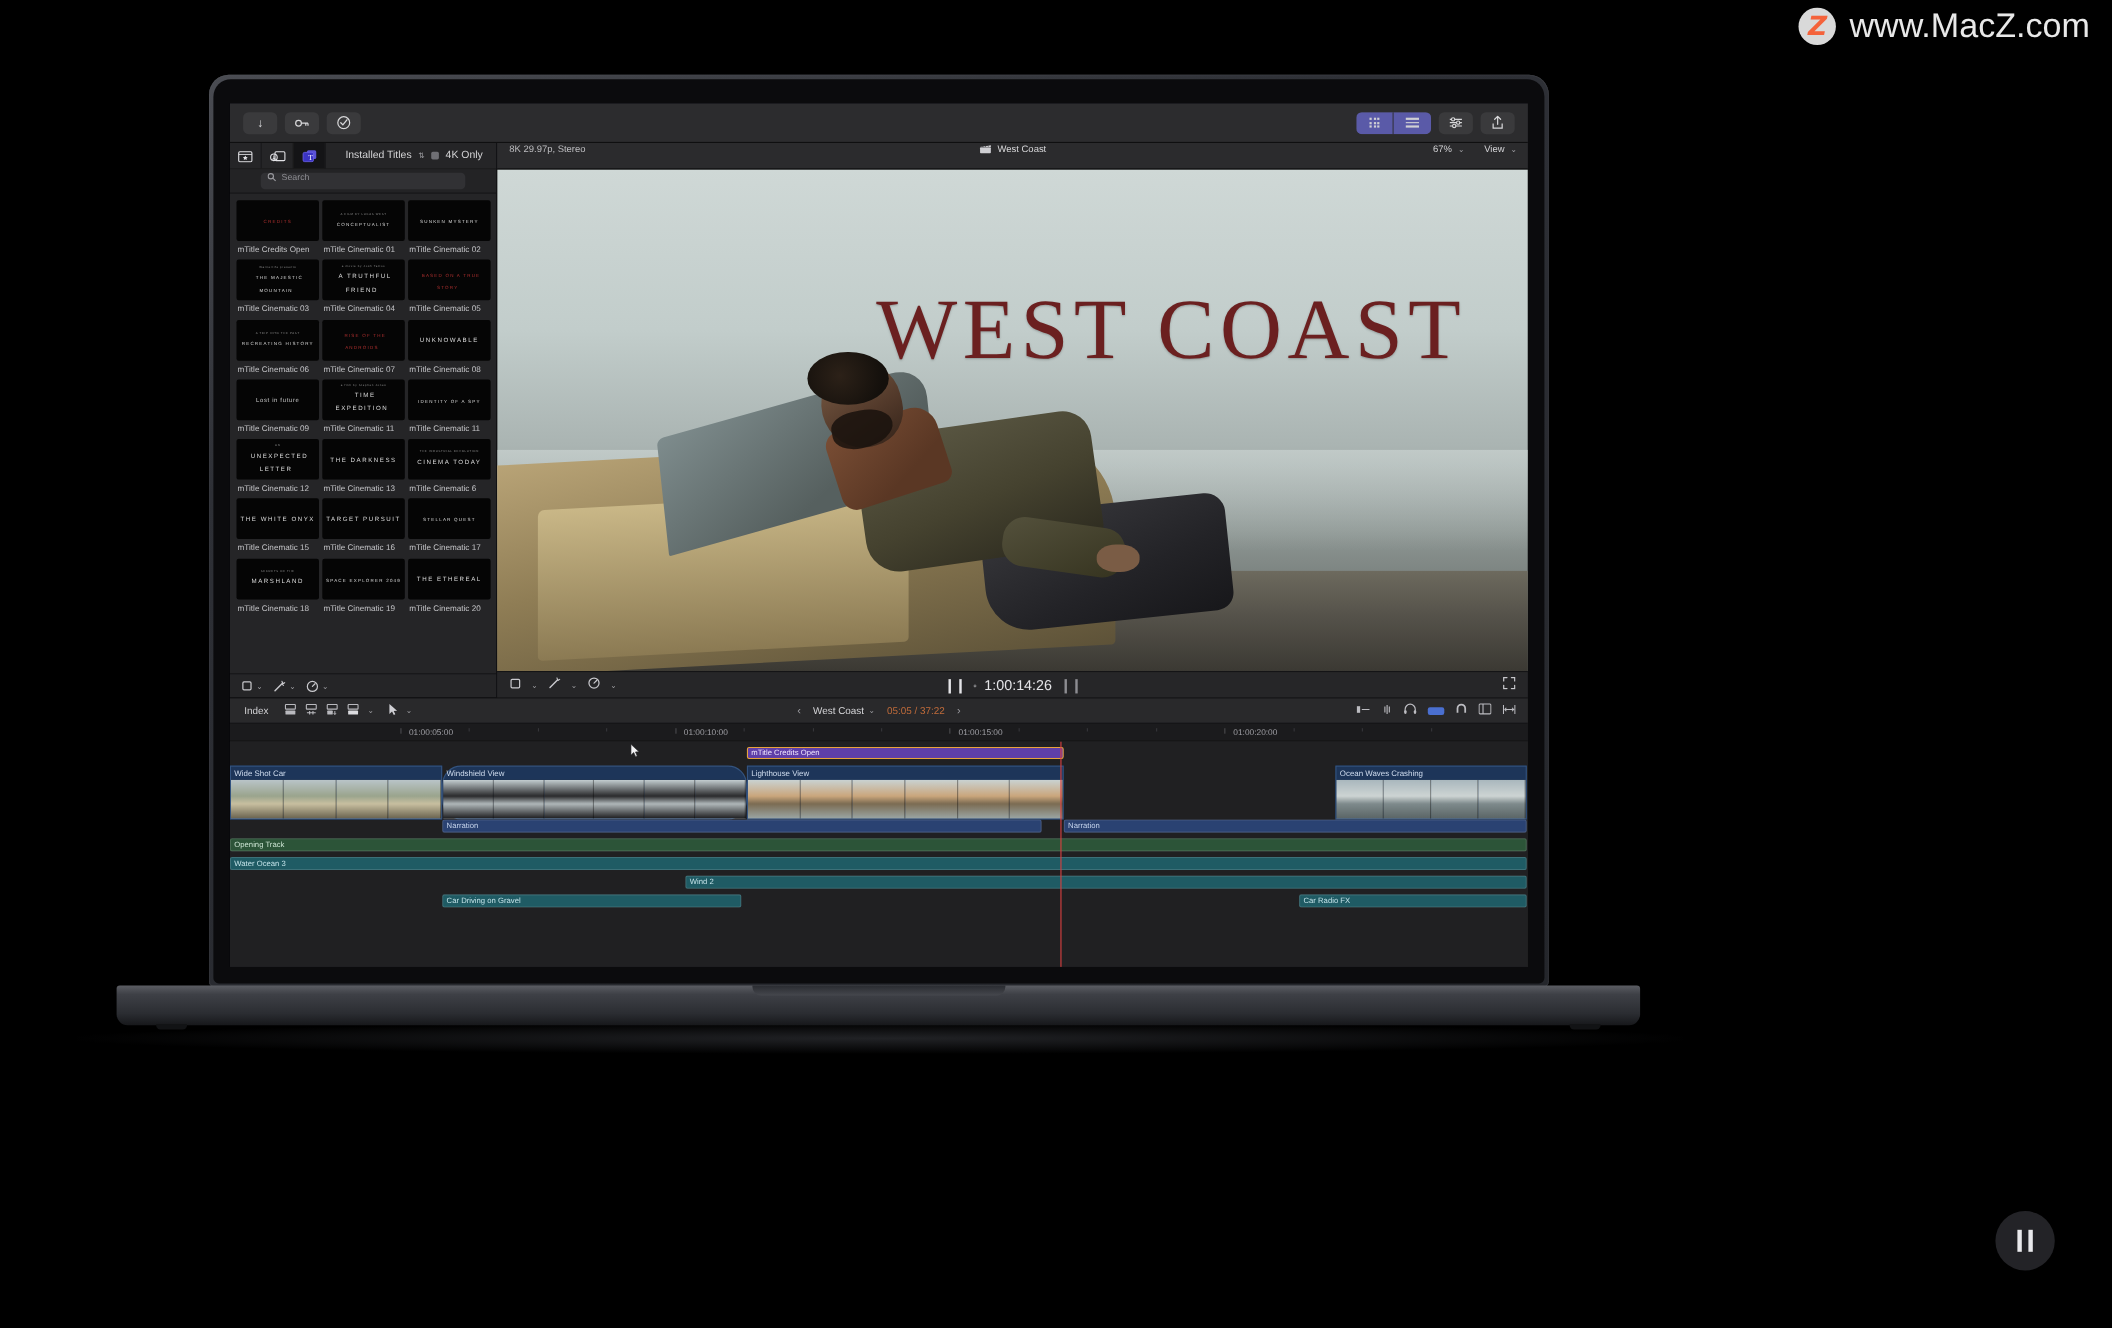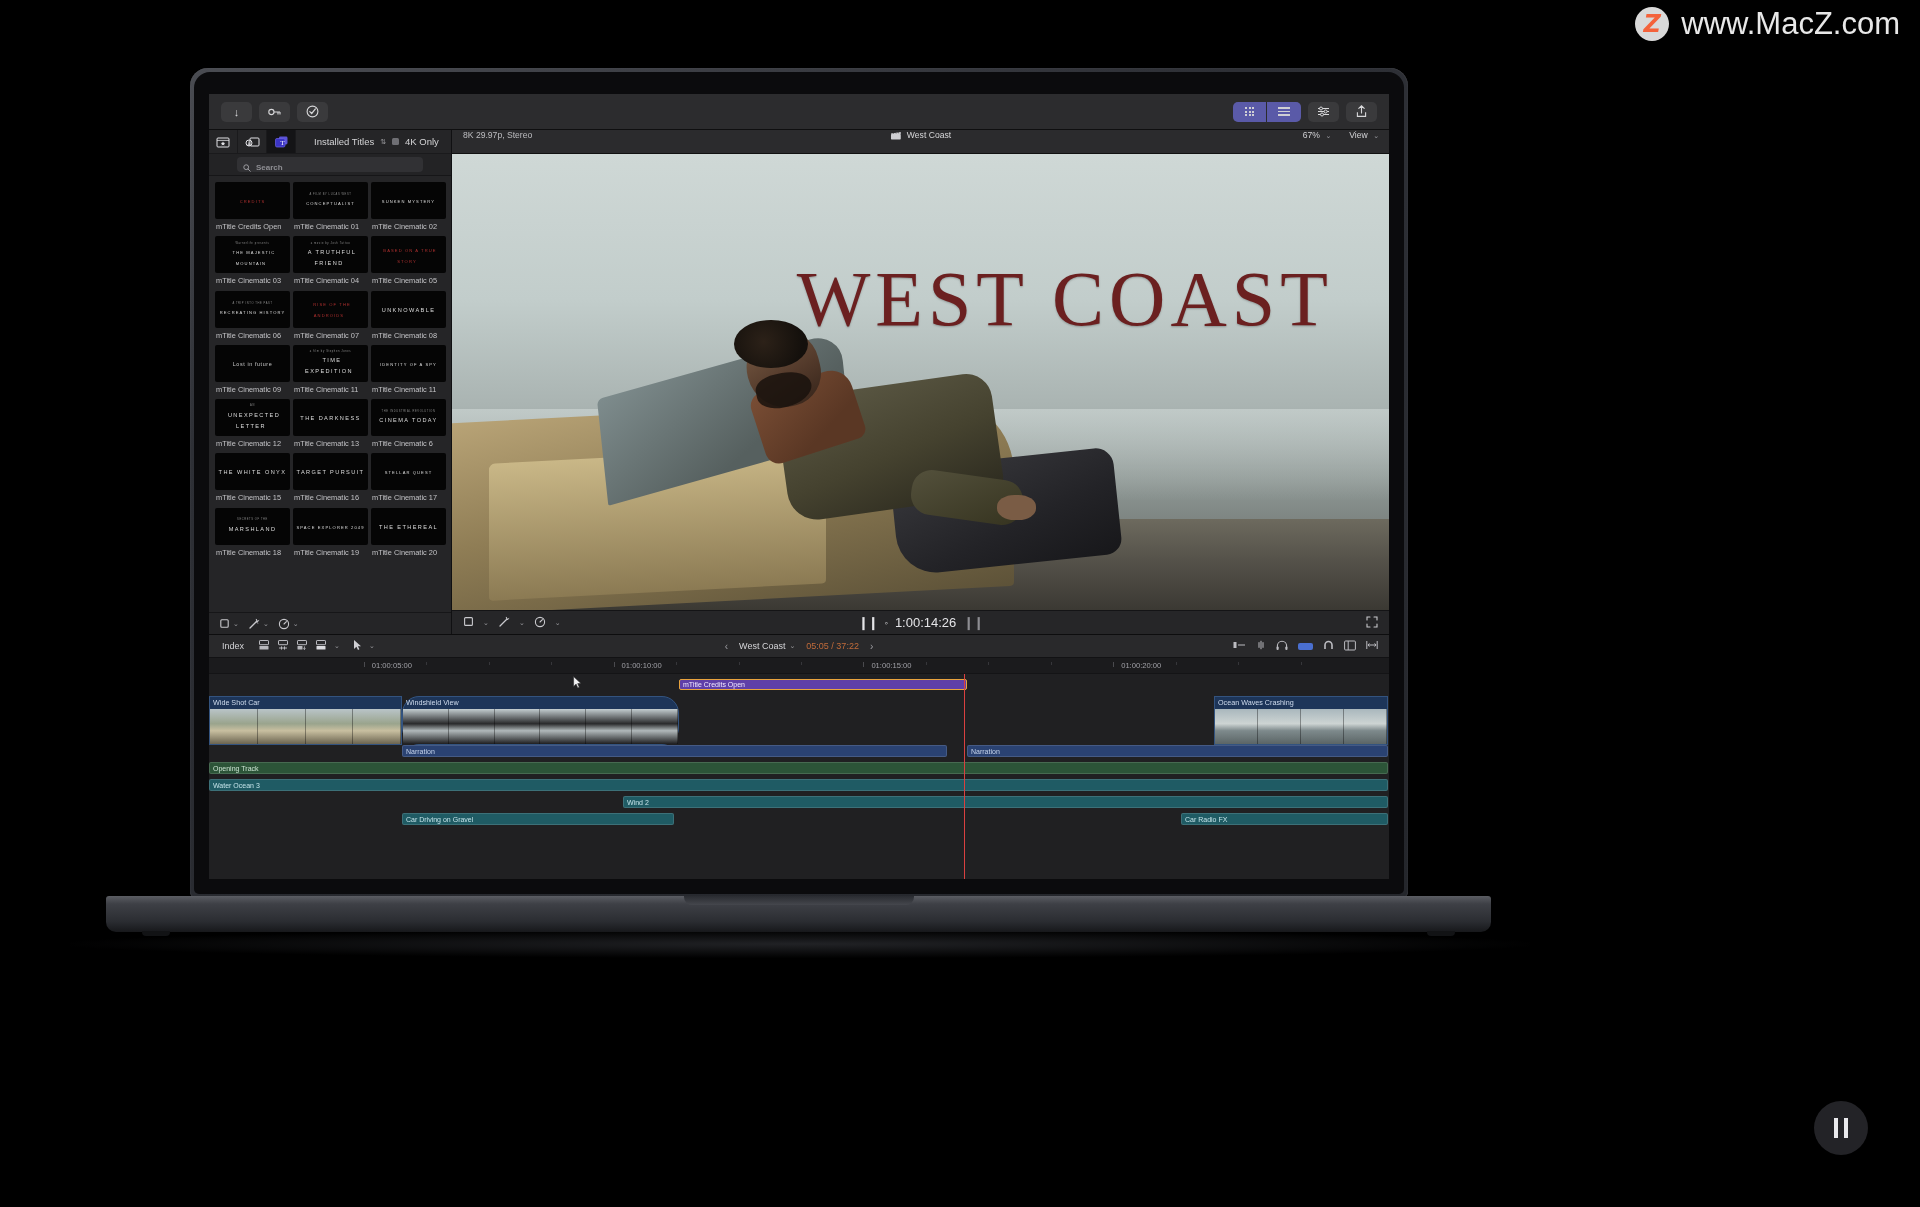--- a/index.html
+++ b/index.html
@@ -69,8 +69,8 @@
   .chev { font-size:7px; color:#9a9a9e; }
   .chk { width:7px; height:7px; background:#6f6f74; border-radius:1.5px; display:inline-block; }
   .br-search { height:22px; background:#232325; display:flex; align-items:center; justify-content:center; border-bottom:1px solid #161618; }
-  .search-box { width:186px; height:15px; background:#313134; border-radius:4px; display:flex; align-items:flex-end;
-     gap:5px; padding:0 6px; color:#8e8e93; font-size:8px;font-weight:bold; }
+  .search-box { width:186px; height:15px; background:#313134; border-radius:4px; display:flex; align-items:flex-start;
+     gap:5px; padding:0 6px; color:#8e8e93; font-size:8px; }
   .br-grid { flex:1; overflow:hidden; padding:6px 5px 0 6px;
      display:grid; grid-template-columns:repeat(3,1fr); gap:3px 3px; align-content:start; }
   .thumb-cell { display:flex; flex-direction:column; }

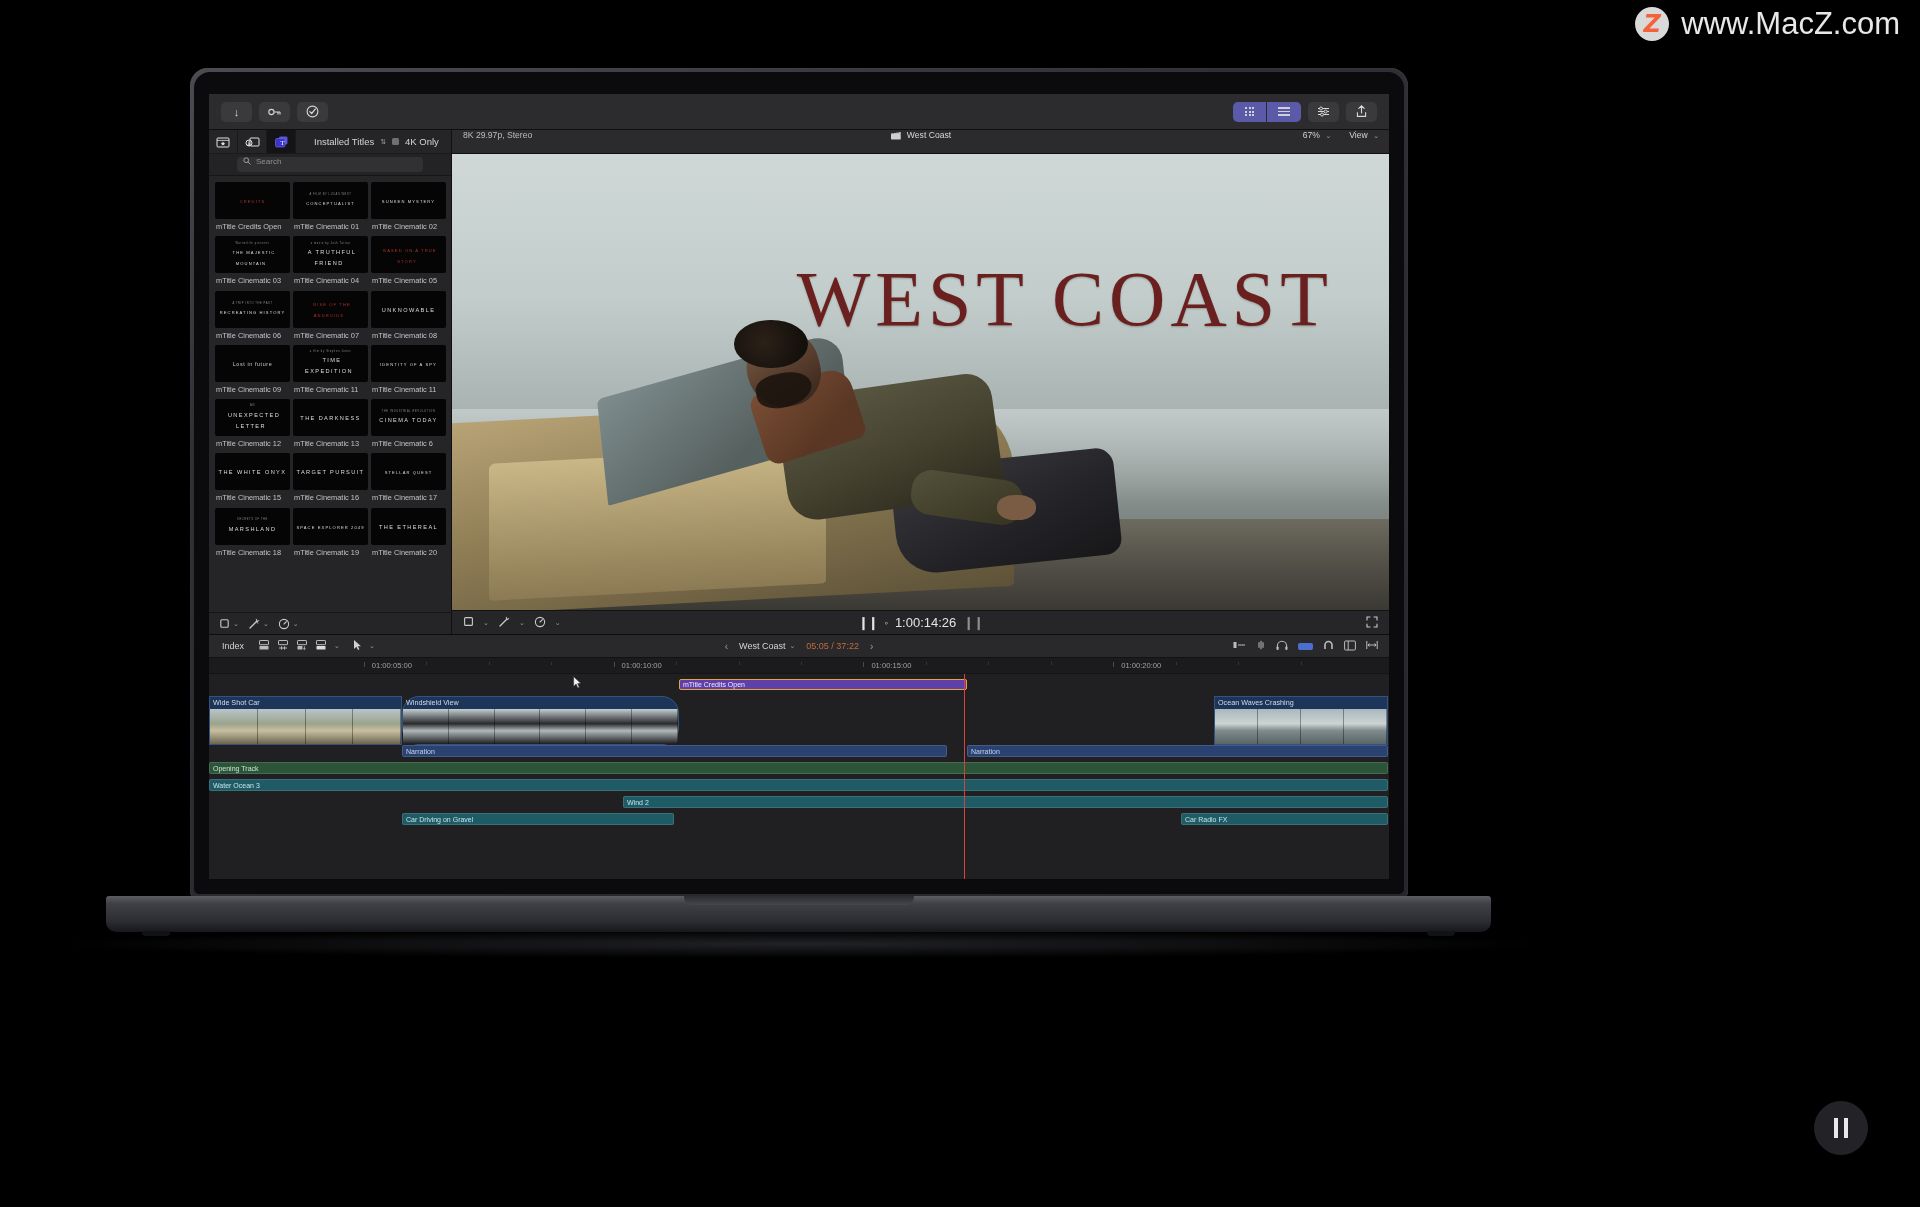--- a/index.html
+++ b/index.html
@@ -669,6 +669,17 @@
                     <div class="frame" style="background: linear-gradient(rgb(195, 205, 208) 0%, rgb(42, 42, 44) 42%, rgb(176, 184, 186) 62%, rgb(30, 30, 32) 100%);"></div>
                   </div>
                 </div>
+                <div class="vclip" style="left: 470px; width: 288px;">
+                  <span class="lbl">Lighthouse View</span>
+                  <div class="filmstrip">
+                    <div class="frame" style="background: linear-gradient(rgb(201, 210, 210) 0%, rgb(202, 166, 124) 42%, rgb(123, 107, 82) 62%, rgb(154, 165, 163) 100%);"></div>
+                    <div class="frame" style="background: linear-gradient(rgb(201, 210, 210) 0%, rgb(202, 166, 124) 42%, rgb(123, 107, 82) 62%, rgb(154, 165, 163) 100%);"></div>
+                    <div class="frame" style="background: linear-gradient(rgb(201, 210, 210) 0%, rgb(202, 166, 124) 42%, rgb(123, 107, 82) 62%, rgb(154, 165, 163) 100%);"></div>
+                    <div class="frame" style="background: linear-gradient(rgb(201, 210, 210) 0%, rgb(202, 166, 124) 42%, rgb(123, 107, 82) 62%, rgb(154, 165, 163) 100%);"></div>
+                    <div class="frame" style="background: linear-gradient(rgb(201, 210, 210) 0%, rgb(202, 166, 124) 42%, rgb(123, 107, 82) 62%, rgb(154, 165, 163) 100%);"></div>
+                    <div class="frame" style="background: linear-gradient(rgb(201, 210, 210) 0%, rgb(202, 166, 124) 42%, rgb(123, 107, 82) 62%, rgb(154, 165, 163) 100%);"></div>
+                  </div>
+                </div>
                 <div class="vclip" style="left: 1005px; width: 174px;">
                   <span class="lbl">Ocean Waves Crashing</span>
                   <div class="filmstrip">

